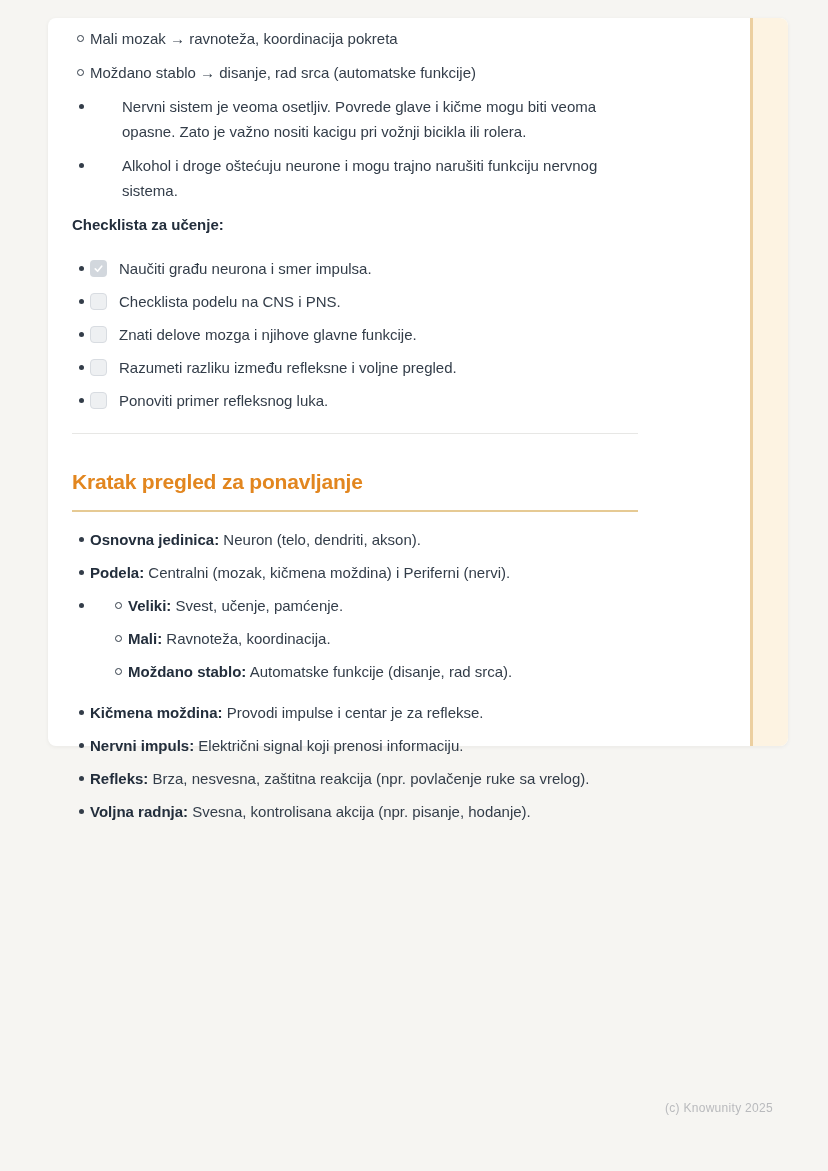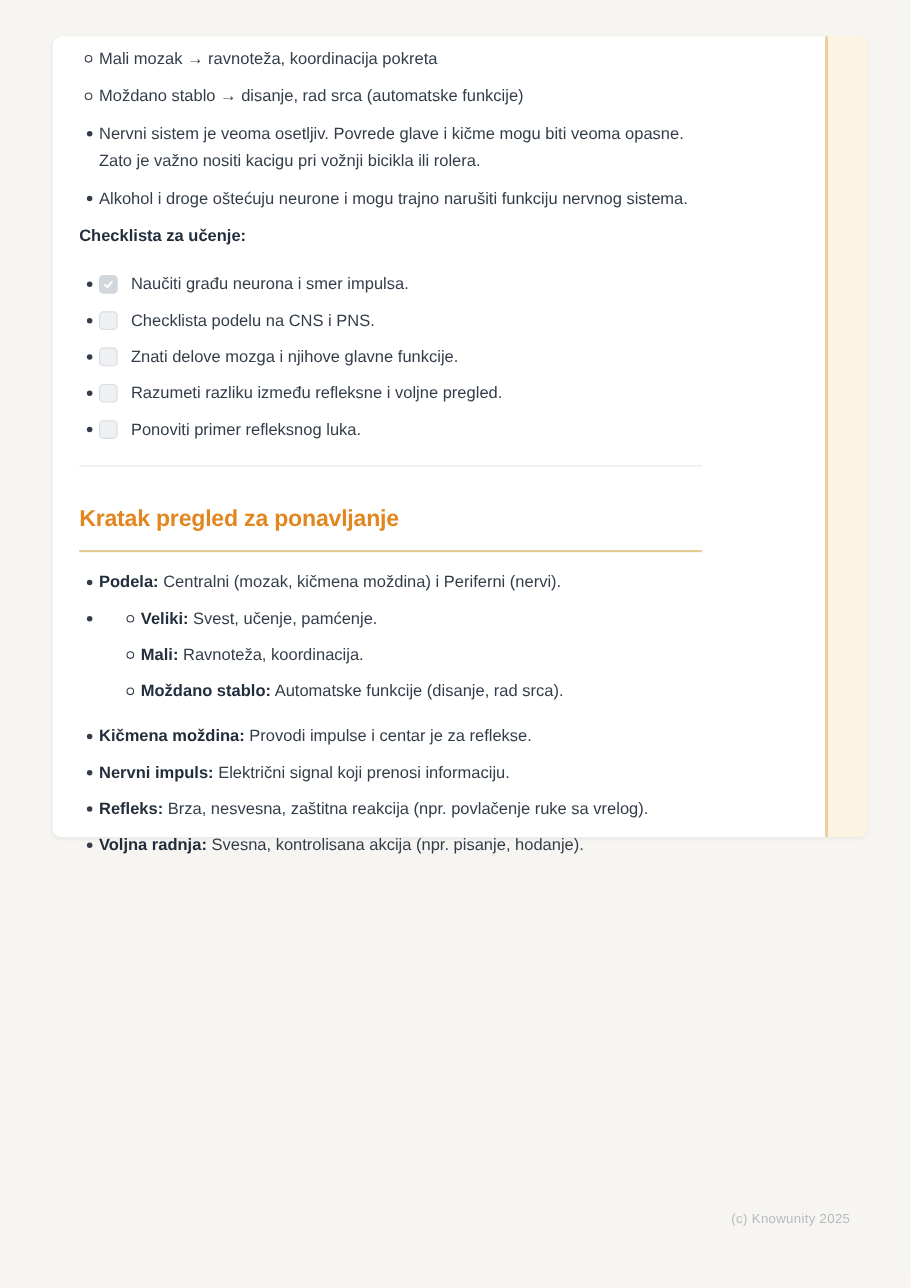--- a/index.html
+++ b/index.html
@@ -13,7 +13,7 @@
     overflow:hidden;
   }
   .card {
-    position:absolute; left:48px; top:33px;
+    position:absolute; left:48px; top:18px;
     width:740px; height:728px;
     background: var(--card-bg, #ffffff);
     border-radius:8px;

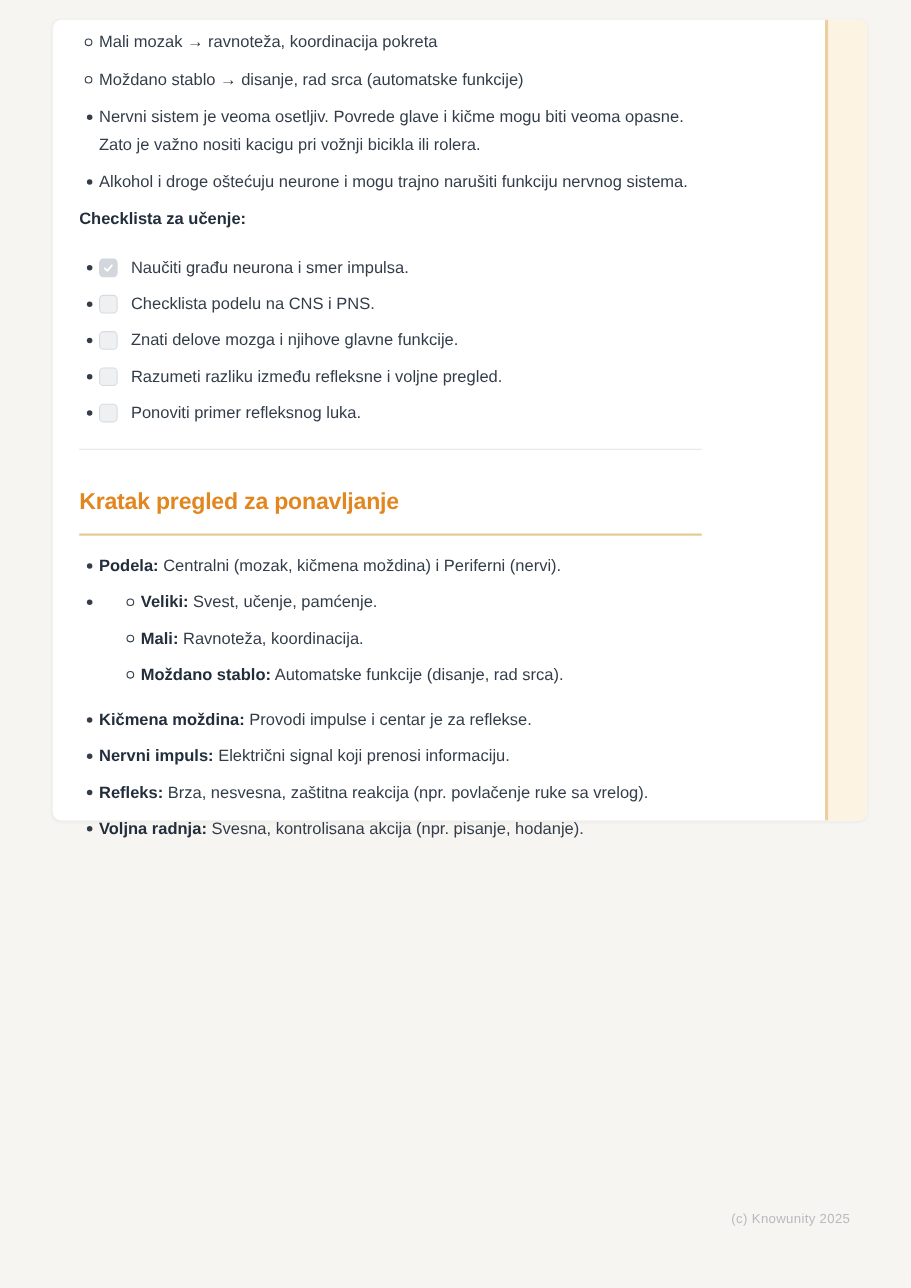--- a/index.html
+++ b/index.html
@@ -46,7 +46,7 @@
   }
   ul.sub-top li { margin-bottom:9px; }
   ul.main-top { margin-top:5px; }
-  ul.main-top li { margin-bottom:9px; }
+  ul.main-top li { margin-bottom:9px;gap:32px; }
   .check-title { margin-top:2px; font-weight:bold; color:var(--bold-text,#232e3c); }
   ul.checklist { margin-top:19px; }
   ul.checklist li { margin-bottom:8px; }

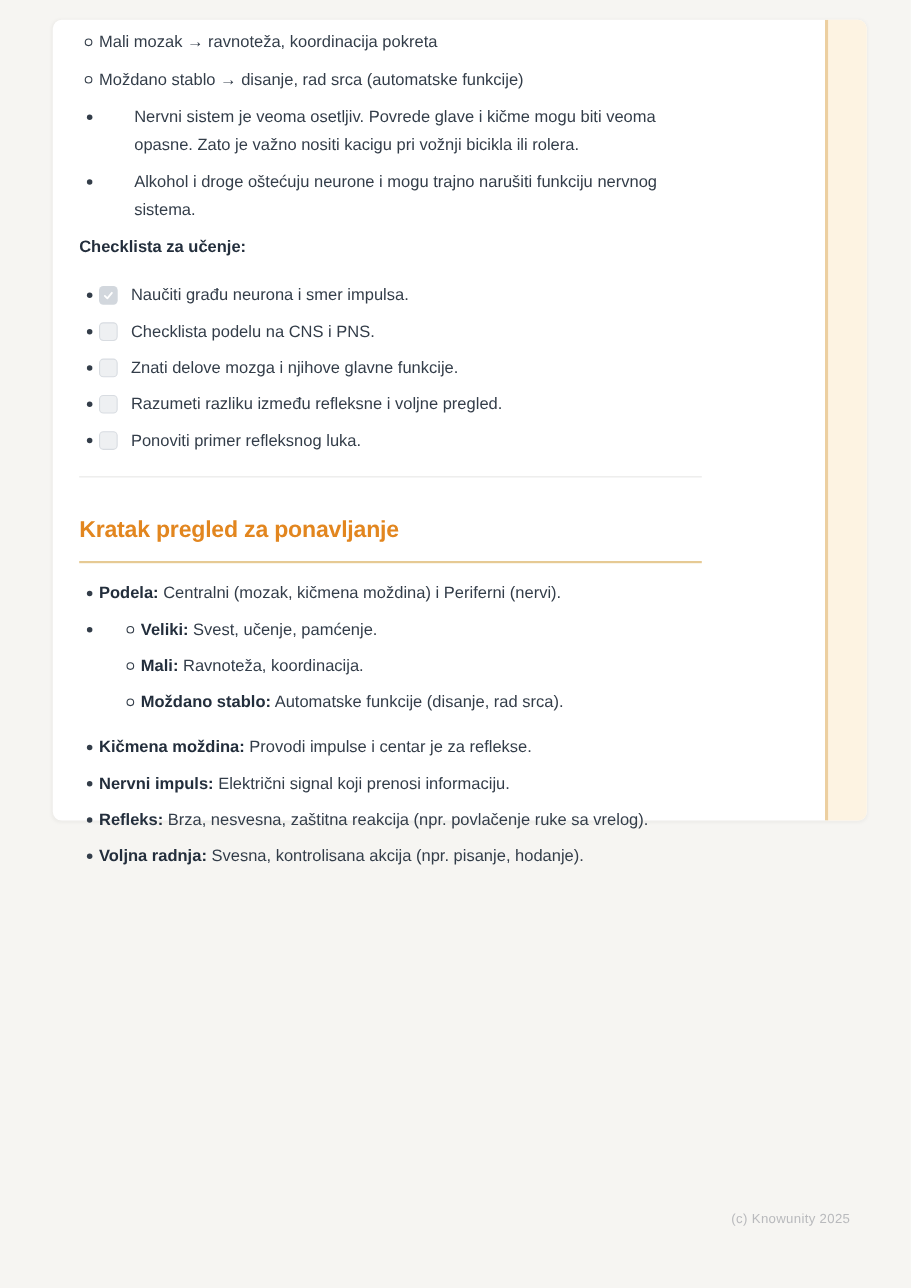--- a/index.html
+++ b/index.html
@@ -173,6 +173,14 @@
     <div class="heading-rule"></div>
 
     <ul class="list summary">
+        <li class="row">
+          <span class="marker">
+            <span class="dot"></span>
+          </span>
+          <div class="li-text">
+            <div class="li-text"><strong>Osnovna jedinica:</strong><span> Neuron (telo, dendriti, akson).</span></div>
+          </div>
+        </li>
         <li class="row">
           <span class="marker">
             <span class="dot"></span>

